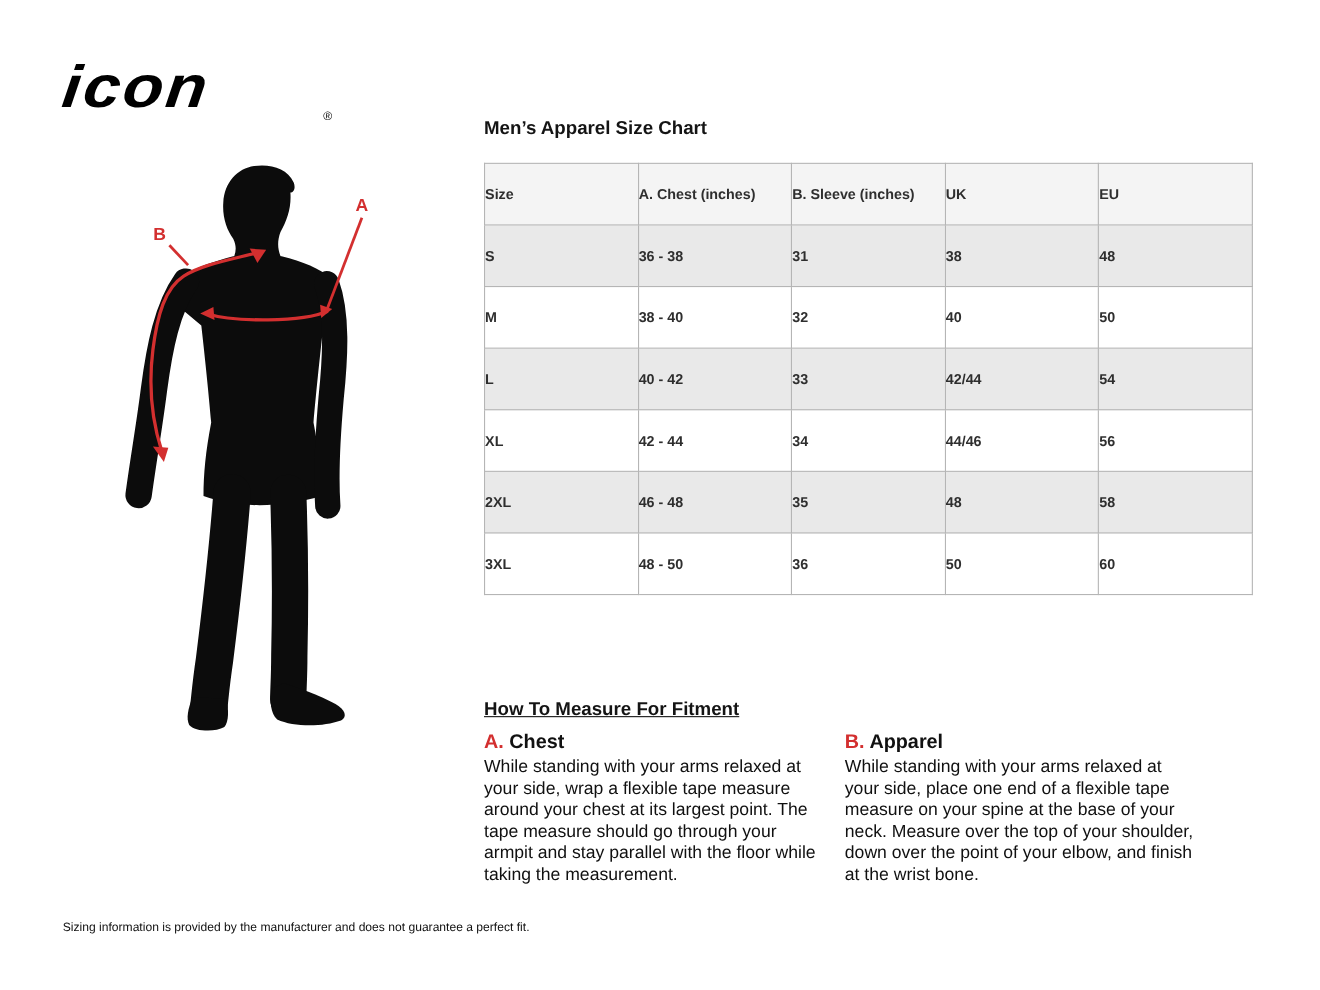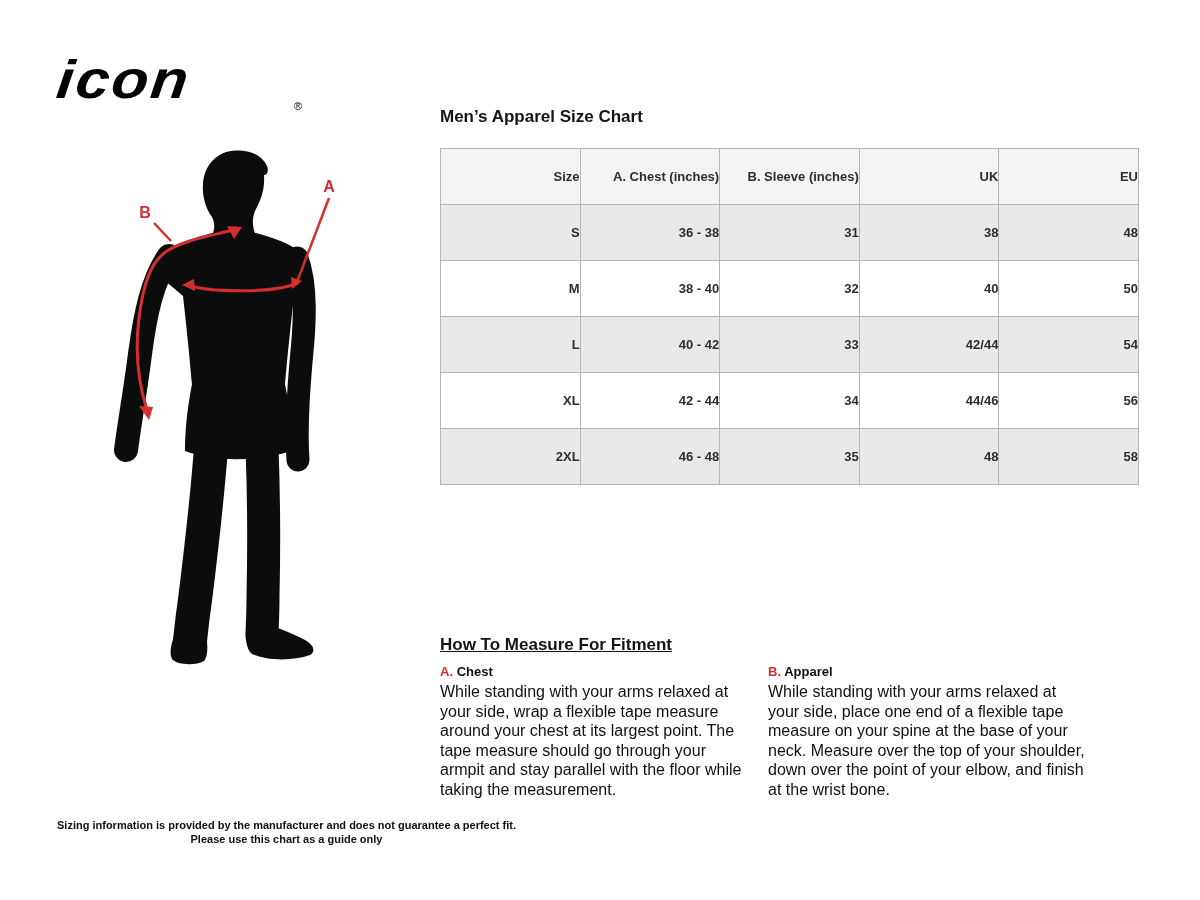--- a/index.html
+++ b/index.html
@@ -78,7 +78,7 @@
   .size-table th, .size-table td {
     border: 1px solid var(--table-border, #b5b5b5);
     height: 56px;
-    text-align: right;
+    text-align: left;
     vertical-align: middle;
     font-size: 13px;
     font-weight: bold;

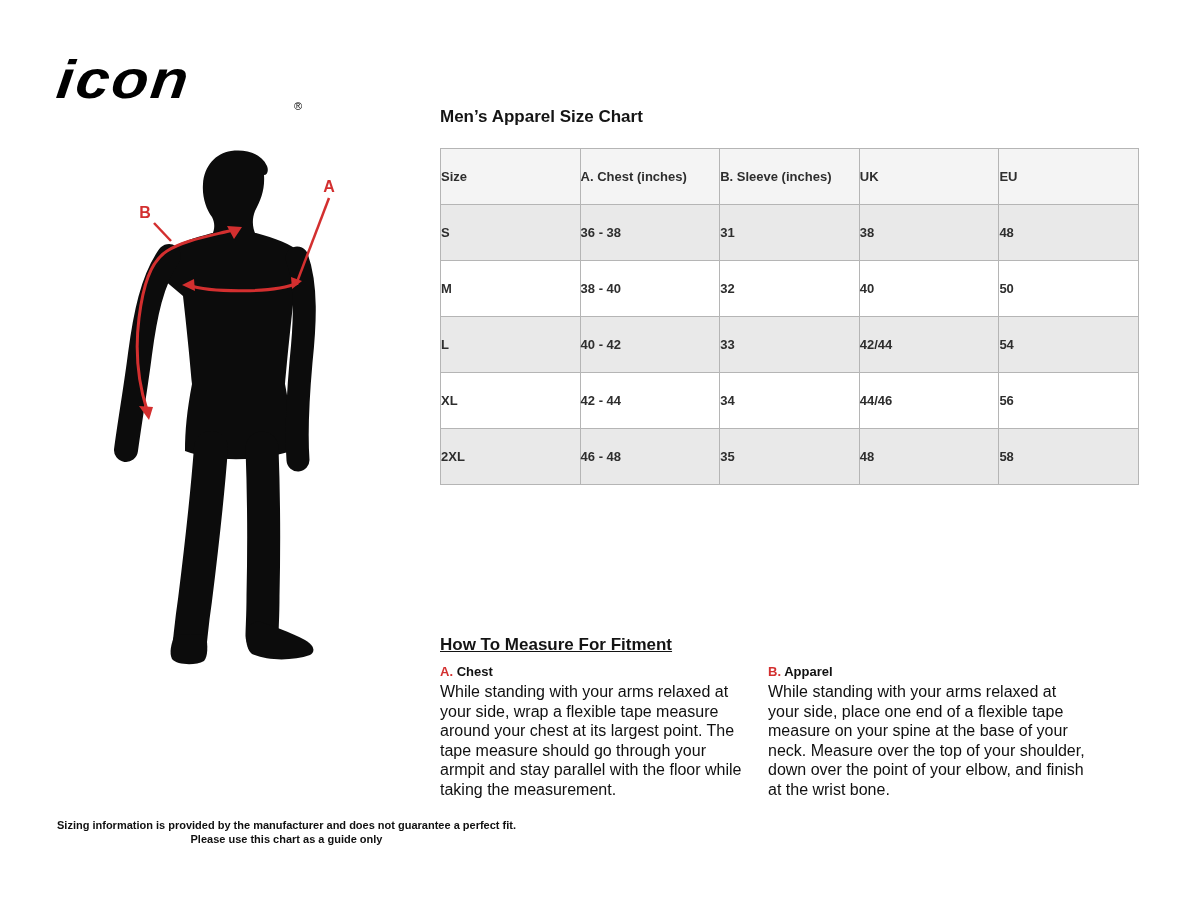--- a/index.html
+++ b/index.html
@@ -211,6 +211,13 @@
         <td>35</td>
         <td>48</td>
         <td>58</td>
+      </tr>
+      <tr>
+        <td>3XL</td>
+        <td>48 - 50</td>
+        <td>36</td>
+        <td>50</td>
+        <td>60</td>
       </tr>
     </tbody>
 </table>

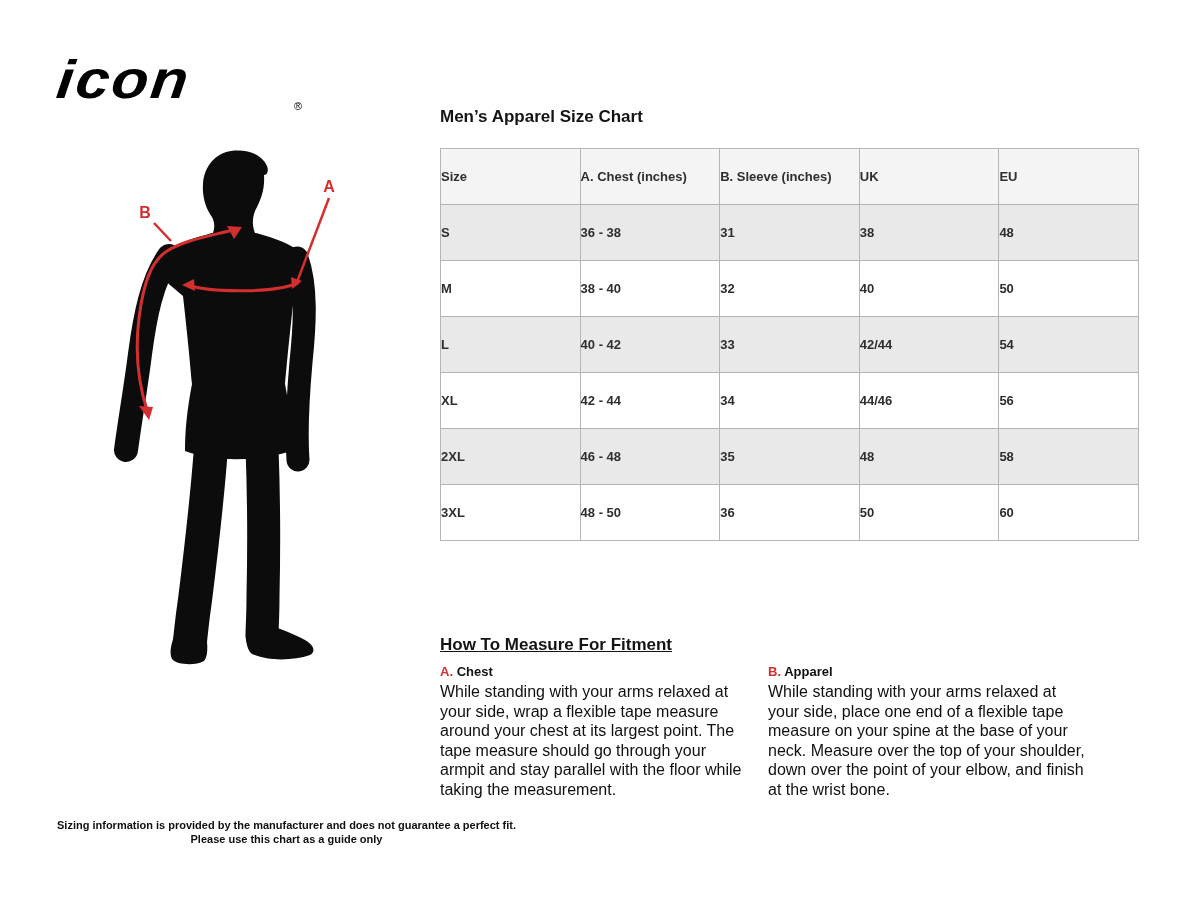--- a/index.html
+++ b/index.html
@@ -105,7 +105,7 @@
   .measure-cols { display: flex; gap: 16px; }
   .measure-item { width: 312px; }
   .measure-item + .measure-item { width: 320px; }
-  .measure-label { font-size: 13px; font-weight: bold; color: #111; }
+  .measure-label { font-size: 18px; font-weight: bold; color: #111; }
   .measure-letter { color: var(--accent, #d32f2f); }
   .measure-text {
     margin-top: 3px;

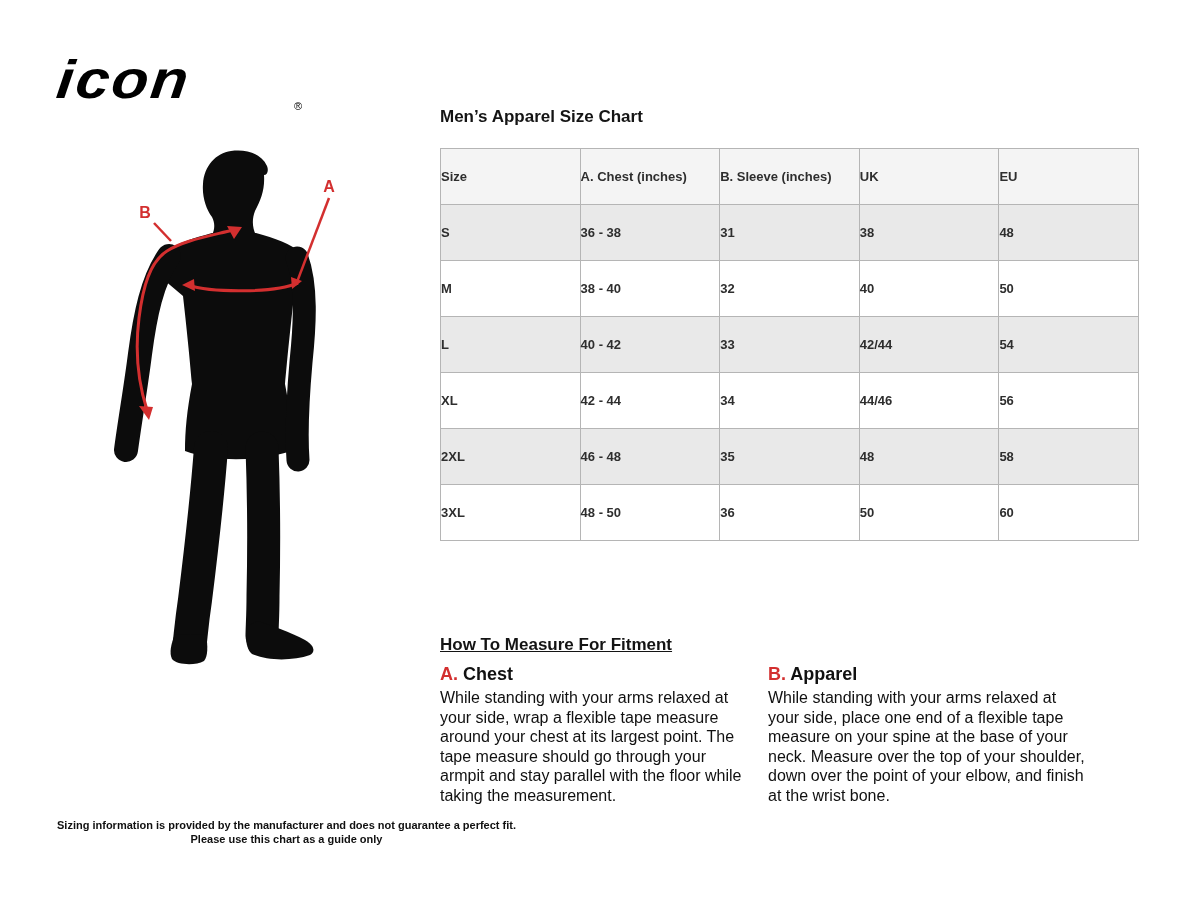--- a/index.html
+++ b/index.html
@@ -118,12 +118,11 @@
   .footer {
     position: absolute;
     left: 57px;
-    top: 818px;
+    top: 836px;
     font-size: 11px;
-    font-weight: bold;
+    font-weight: normal;
     line-height: 1.3;
     color: #101010;
-    text-align: center;
   }
 </style>
 </head>

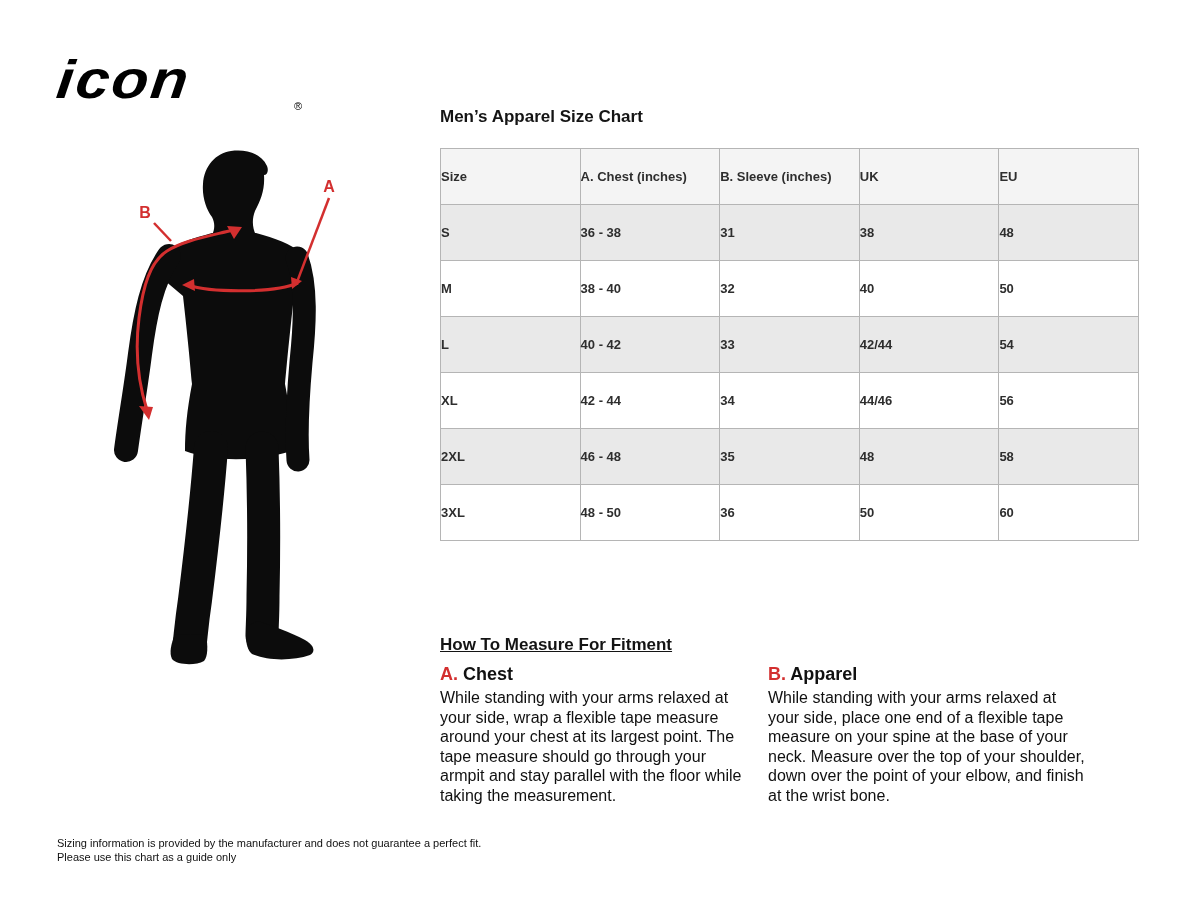--- a/index.html
+++ b/index.html
@@ -243,7 +243,6 @@
 
 <div class="footer">
   <div>Sizing information is provided by the manufacturer and does not guarantee a perfect fit.</div>
-  <div>Please use this chart as a guide only</div>
 </div>
 
 </body></html>

